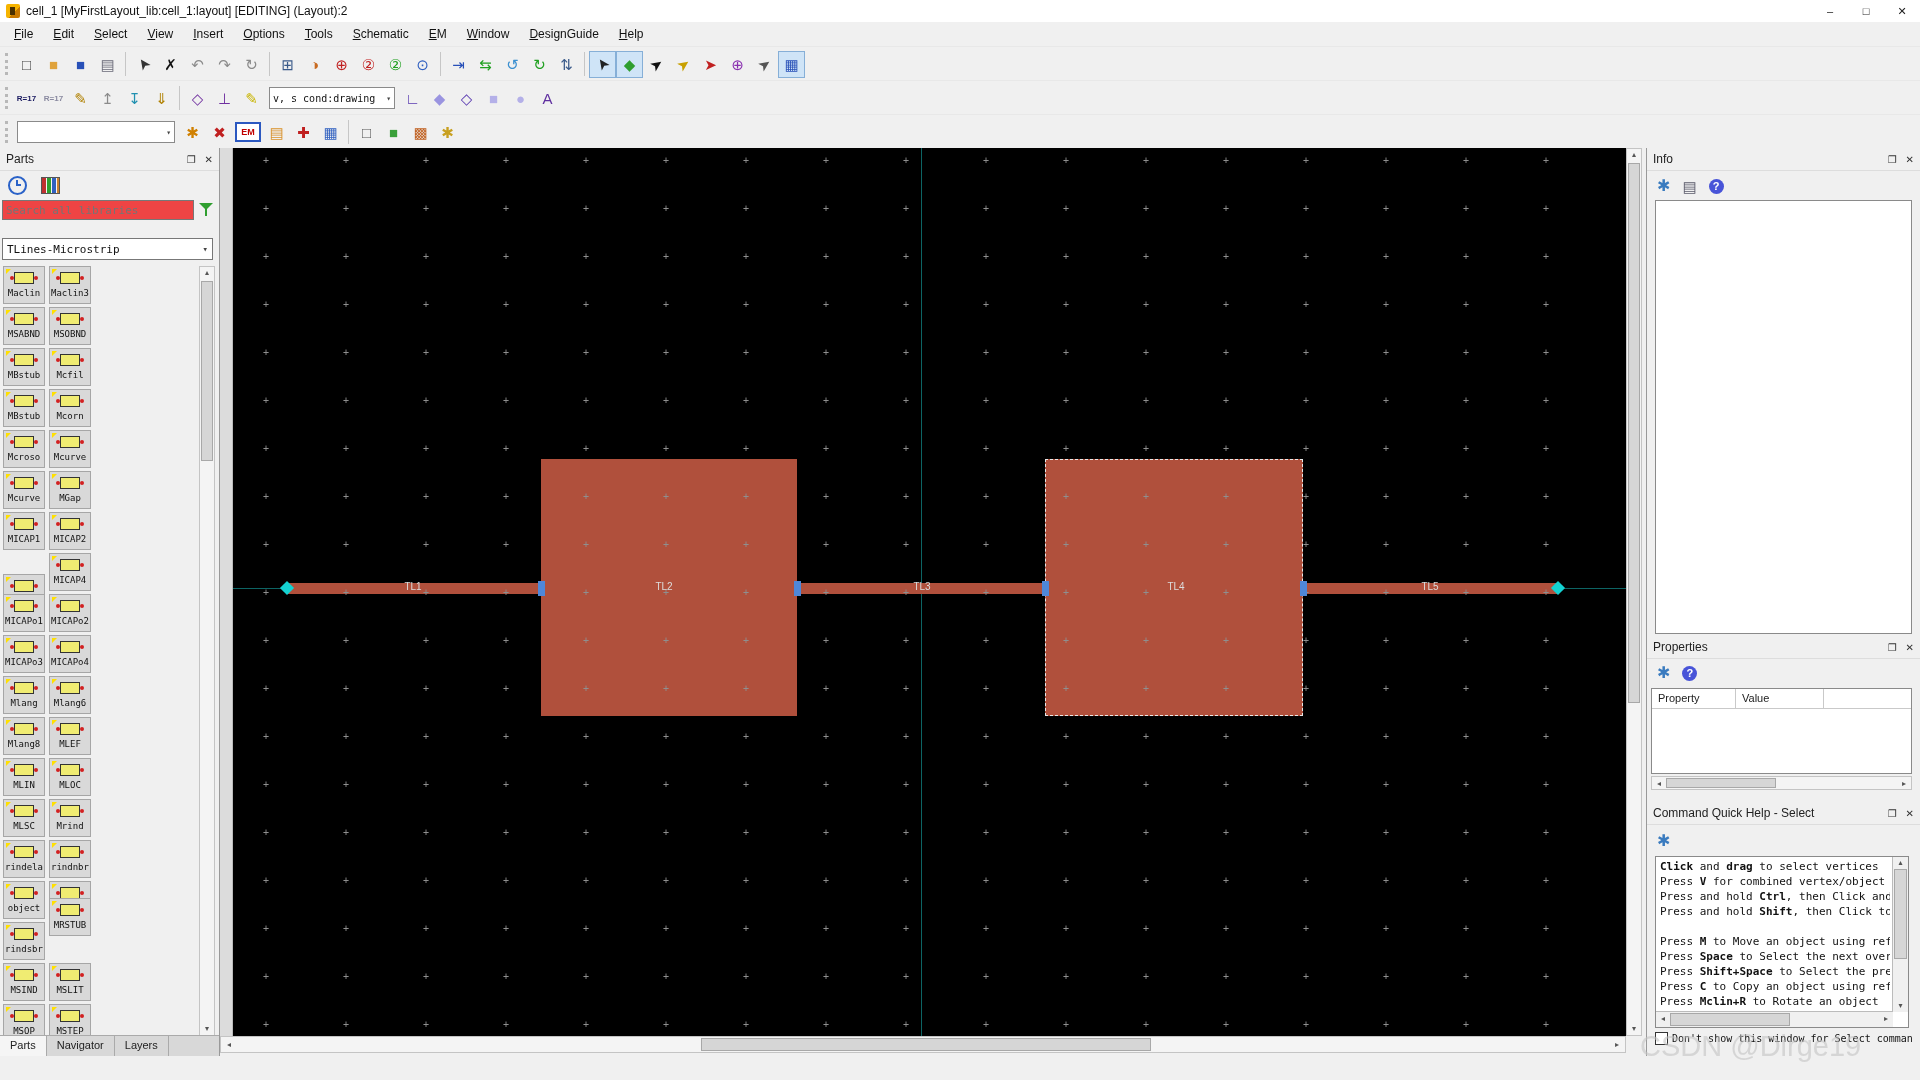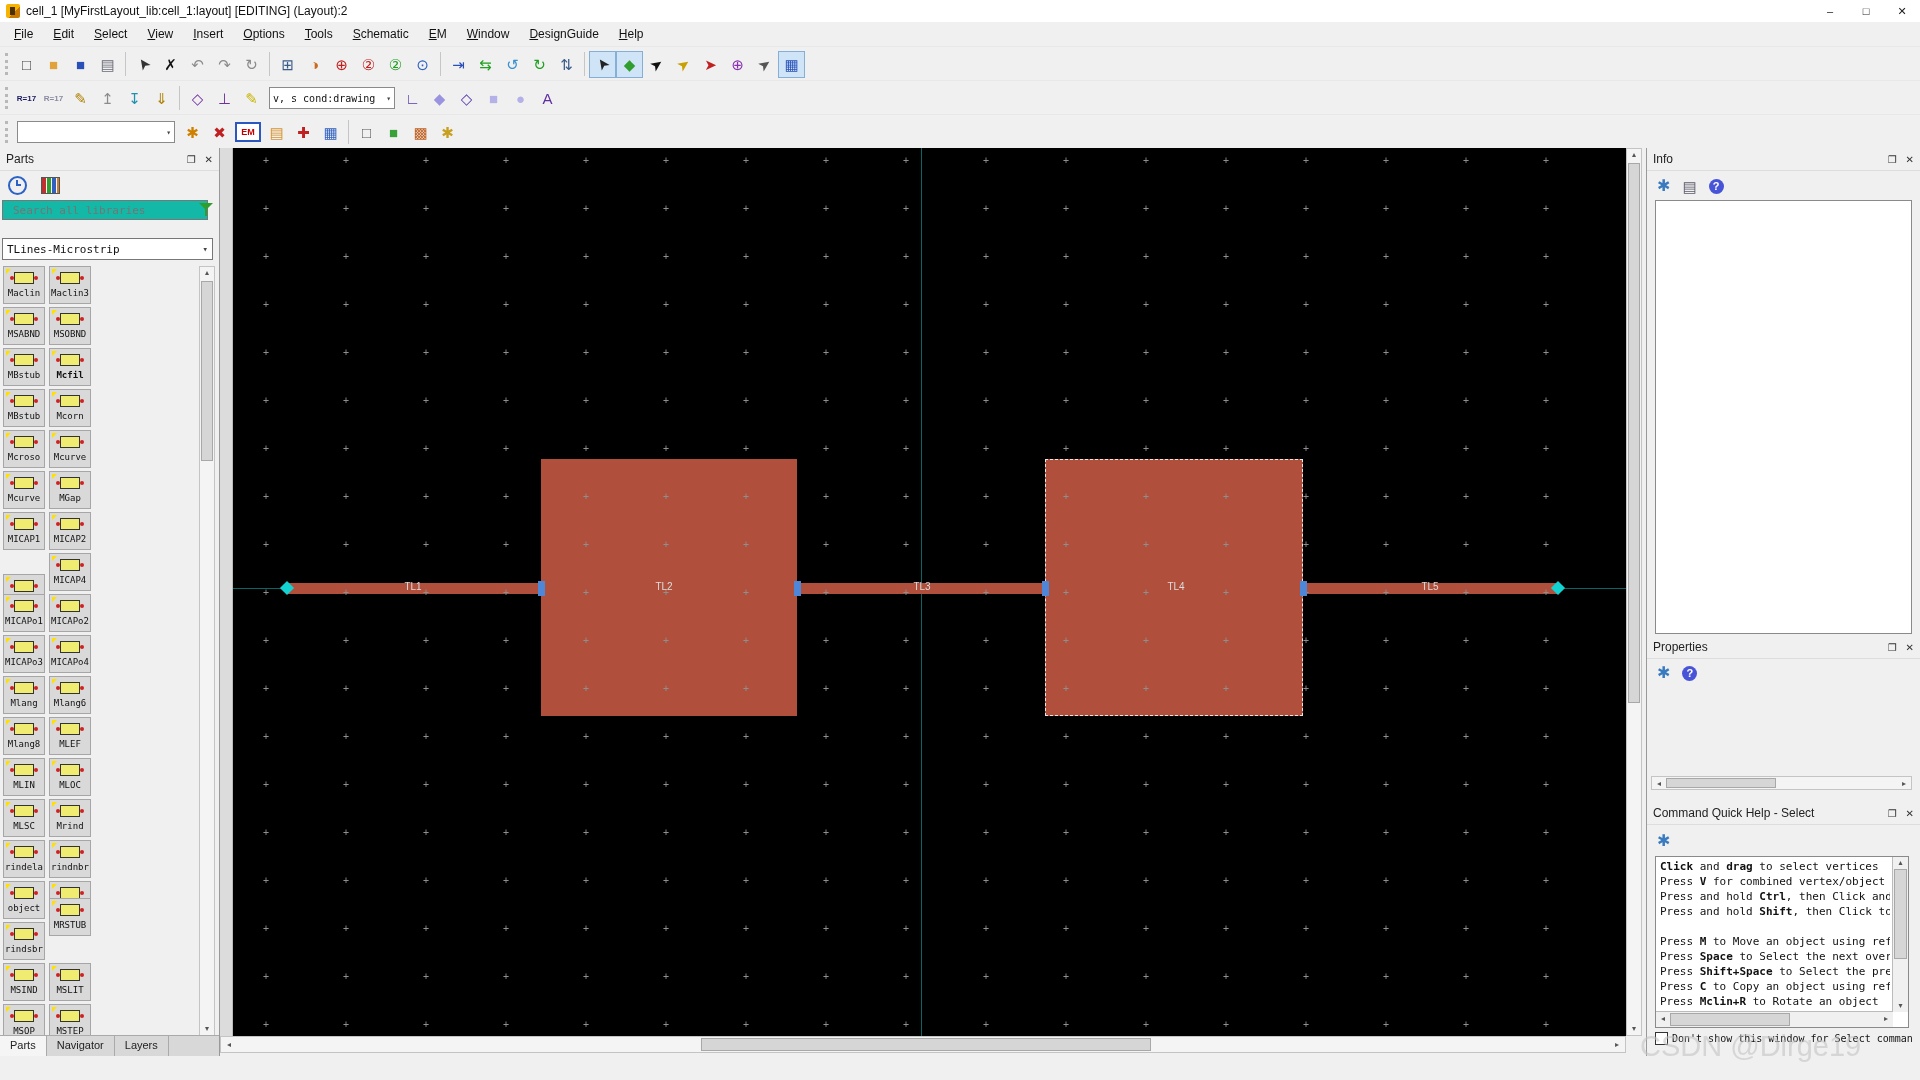--- a/index.html
+++ b/index.html
@@ -37,7 +37,7 @@
   .clock-icon::after{content:"";position:absolute;left:6px;top:2px;width:2px;height:6px;background:#2a62c8;}
   .clock-icon::before{content:"";position:absolute;left:6px;top:6px;width:5px;height:2px;background:#2a62c8;}
   .books-icon{width:17px;height:15px;border:1px solid #555;background:linear-gradient(90deg,#c03030 0 4px,#f5f5f5 4px 5px,#2f9e2f 5px 9px,#f5f5f5 9px 10px,#3060c0 10px 14px,#f5f5f5 14px 15px,#c88030 15px);}
-  .search-input{position:absolute;left:2px;top:52px;width:184px;height:18px;border:1px solid #777;background:#14b8a6;font-family:"DejaVu Sans Mono",monospace;font-size:11px;color:#333;padding:0 10px;}
+  .search-input{position:absolute;left:2px;top:52px;width:184px;height:18px;border:1px solid #777;background:#ef4444;font-family:"DejaVu Sans Mono",monospace;font-size:11px;color:#333;padding:0 3px;}
   .funnel{position:absolute;left:199px;top:55px;width:14px;height:14px;}
   .funnel::before{content:"";position:absolute;left:0;top:0;border-left:7px solid transparent;border-right:7px solid transparent;border-top:7px solid #2f9e2f;}
   .funnel::after{content:"";position:absolute;left:6px;top:6px;width:2px;height:7px;background:#2f9e2f;}

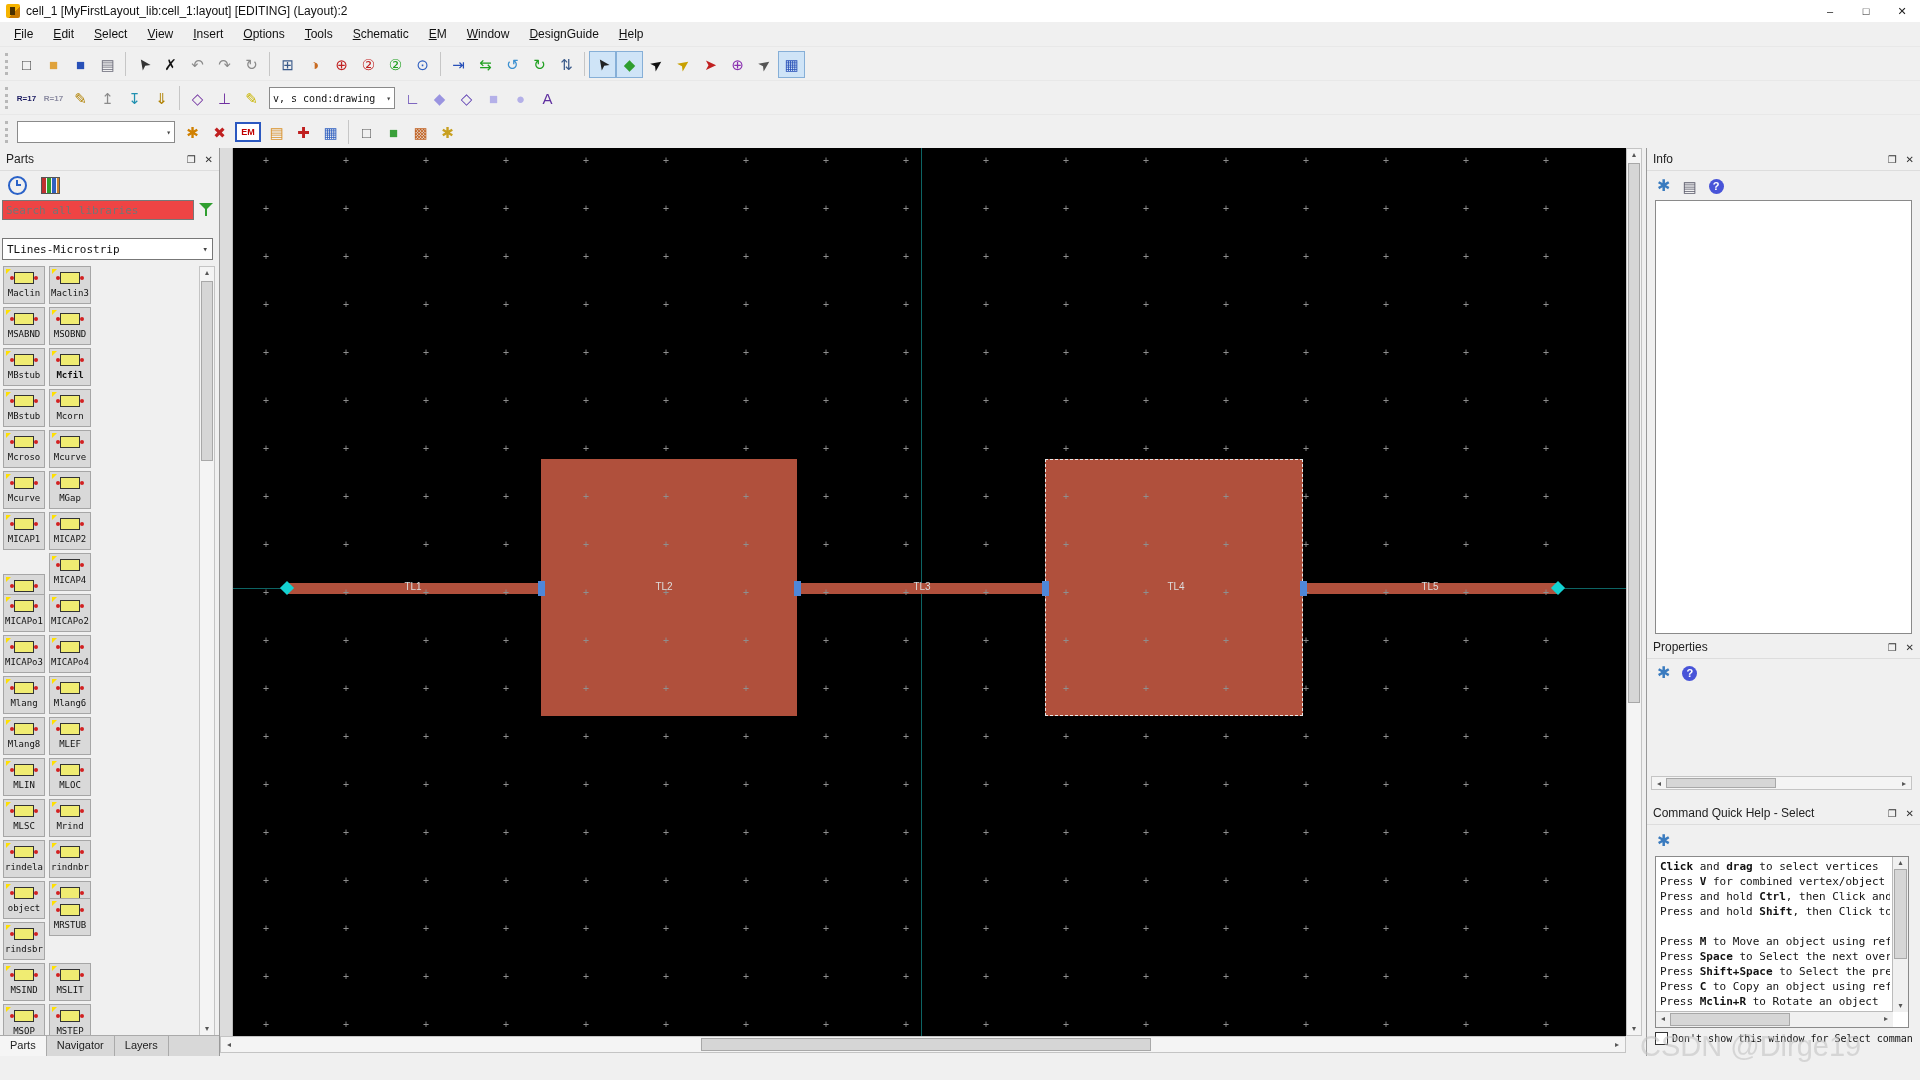--- a/index.html
+++ b/index.html
@@ -355,7 +355,7 @@
           </div>
           <div class="p-label">MBstub</div>
         </div>
-        <div class="part-cell" style="left: 49px; top: 82px; font-weight: bold;">
+        <div class="part-cell" style="left: 49px; top: 82px;">
           <div class="p-icon">
             <div class="p-rect"></div>
           </div>

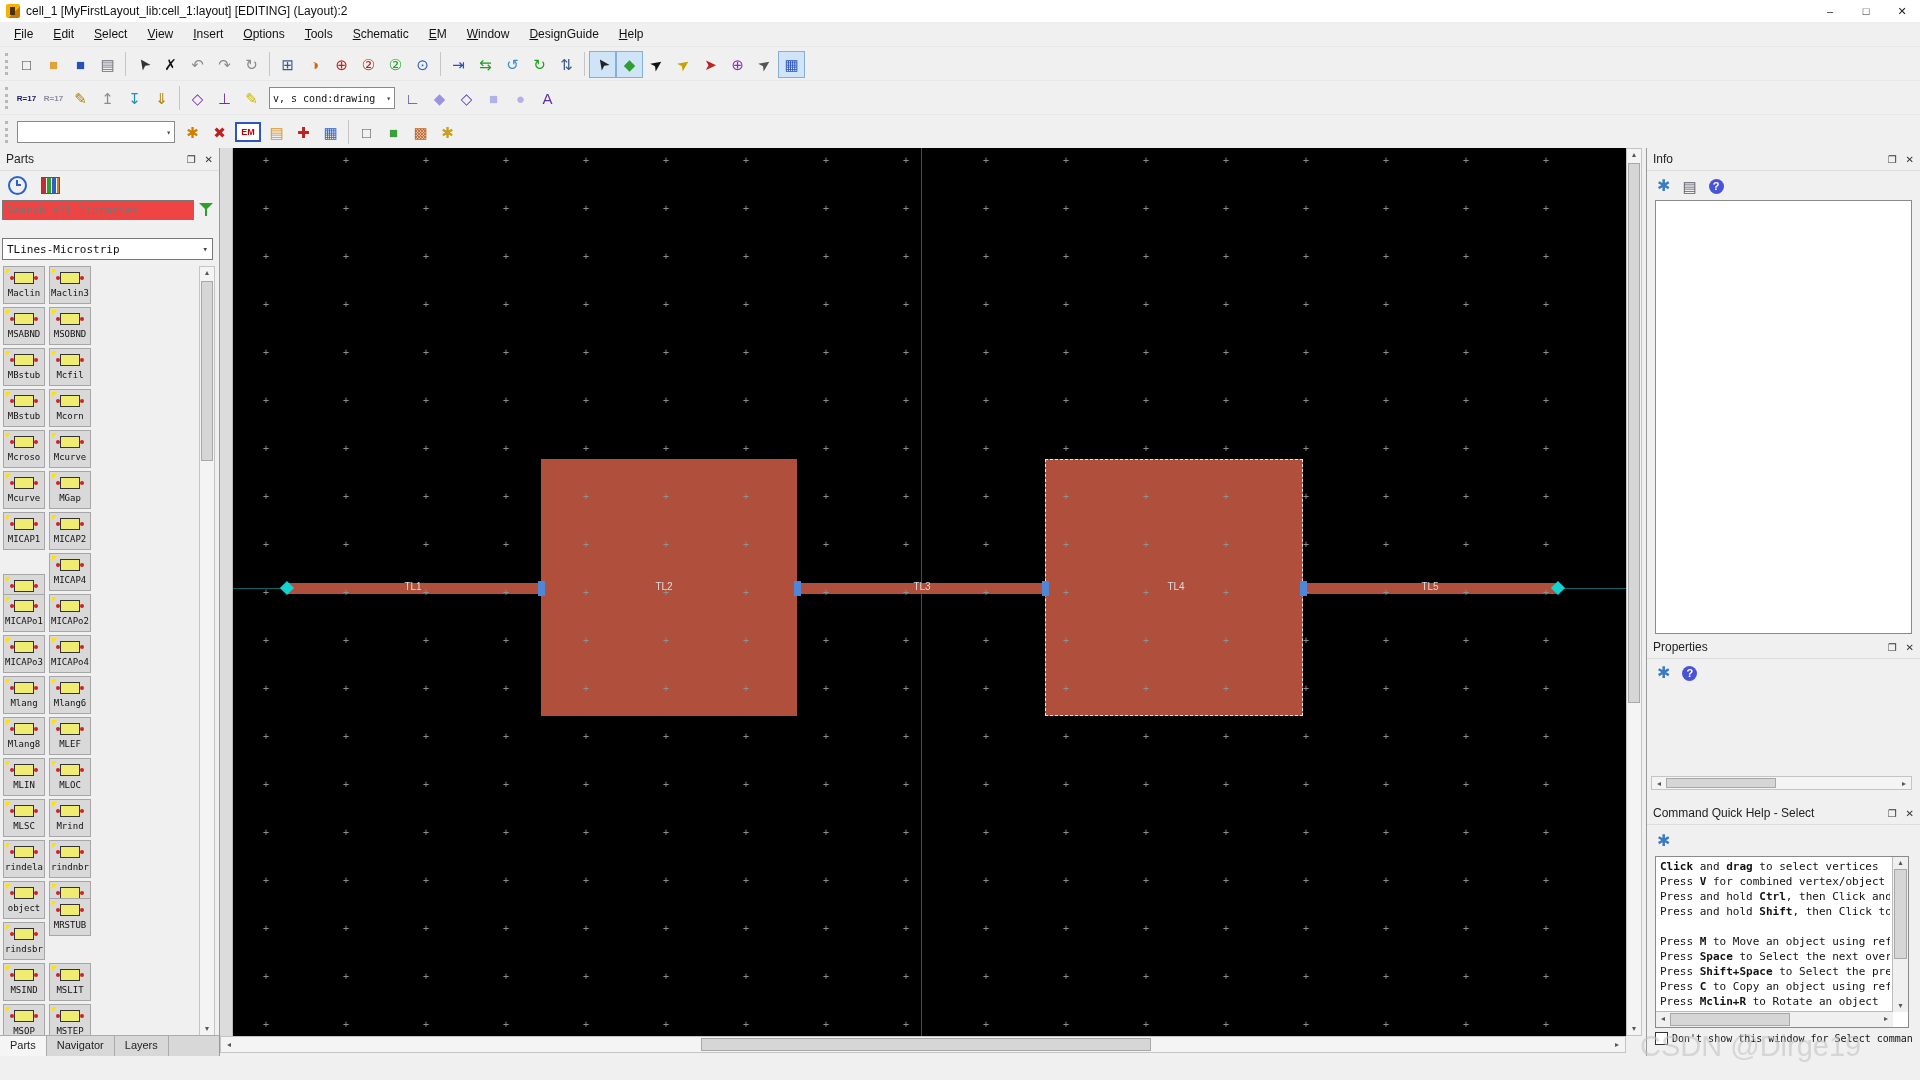--- a/index.html
+++ b/index.html
@@ -949,6 +949,13 @@
       <span class="gear-glyph">✱</span>
       <span class="help-badge">?</span>
     </div>
+    <div class="props-table">
+      <div class="pt-head">
+        <span class="pt-col" style="width:84px">Property</span>
+        <span class="pt-col" style="width:88px">Value</span>
+        <span class="pt-col" style="flex:1;border-right:none"></span>
+      </div>
+    </div>
     <div class="props-hscroll">
       <span class="sc-arrow" style="left:2px;top:3px;width:10px">◂</span>
       <span class="sc-arrow" style="right:2px;left:auto;top:3px;width:10px">▸</span>

